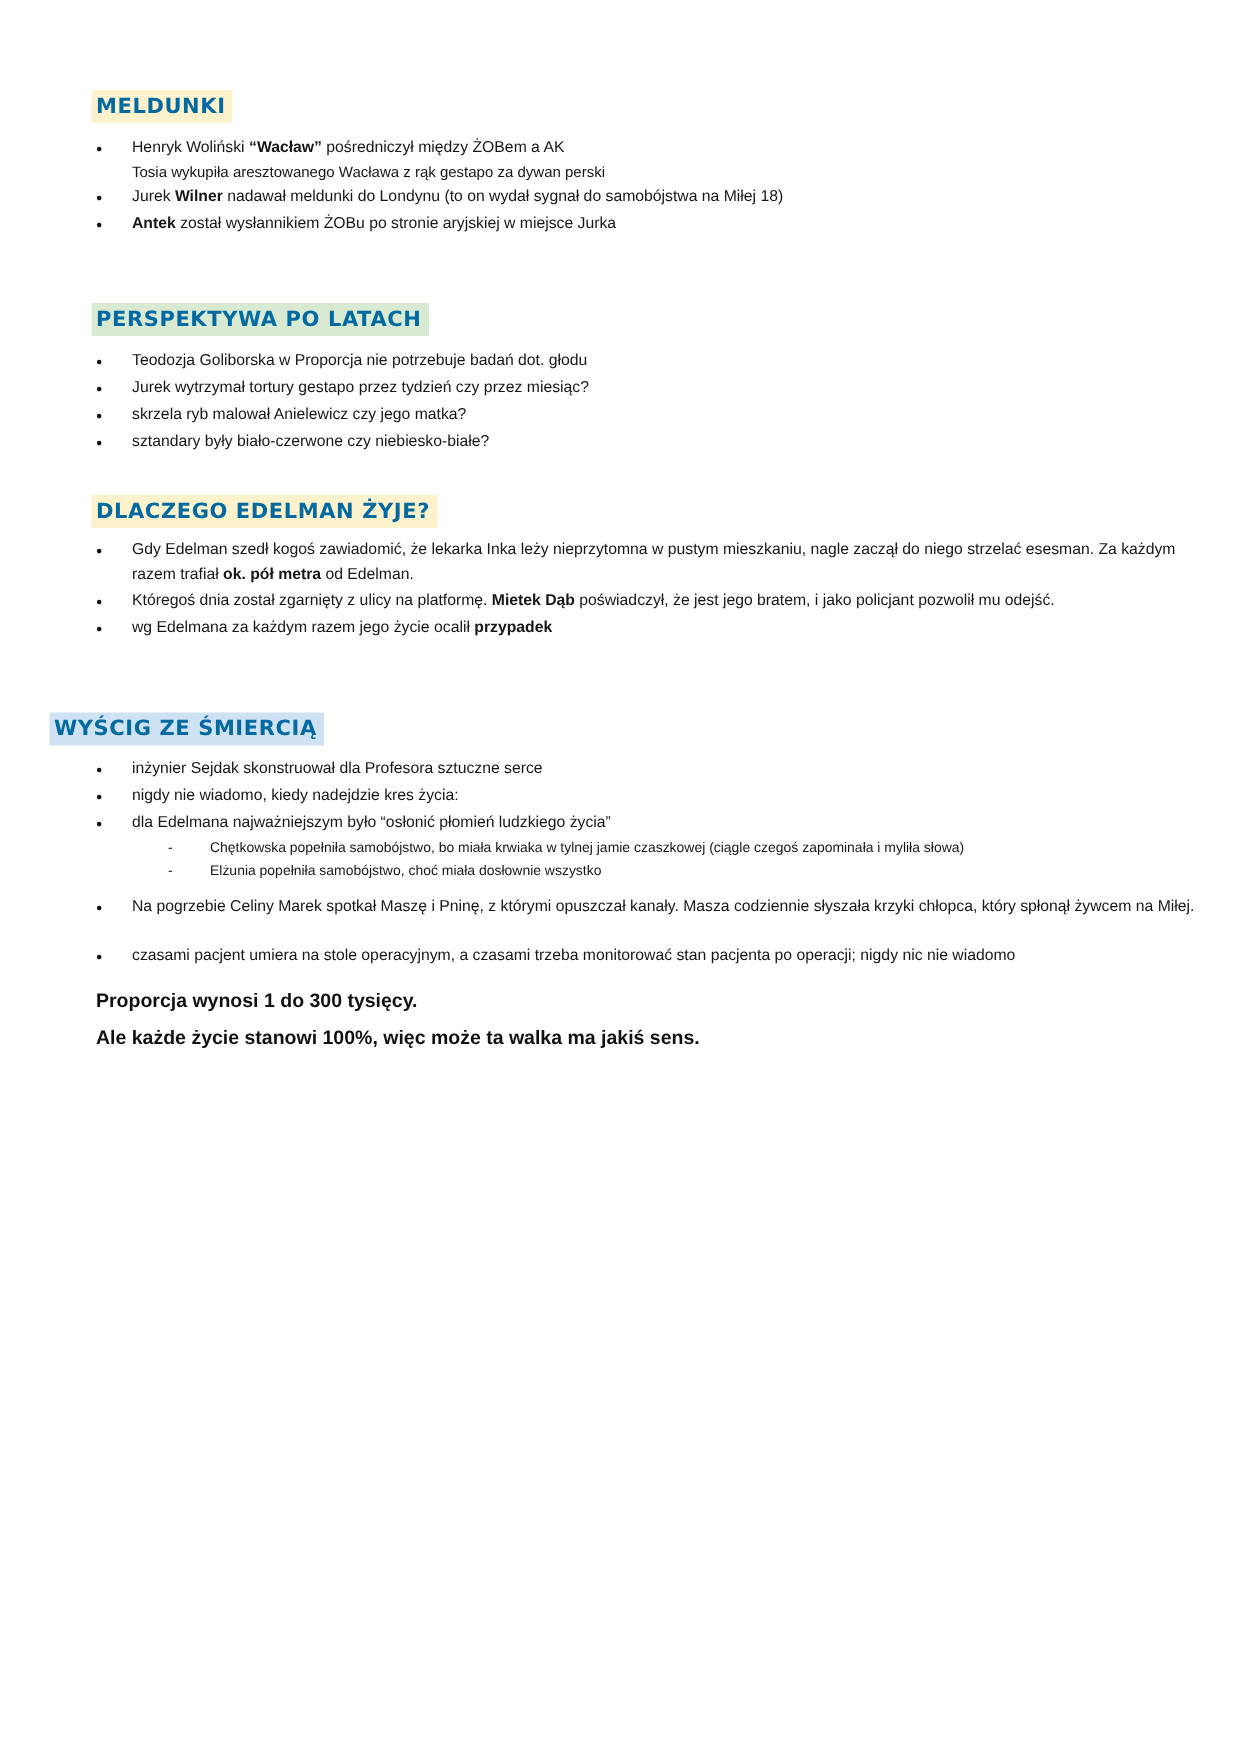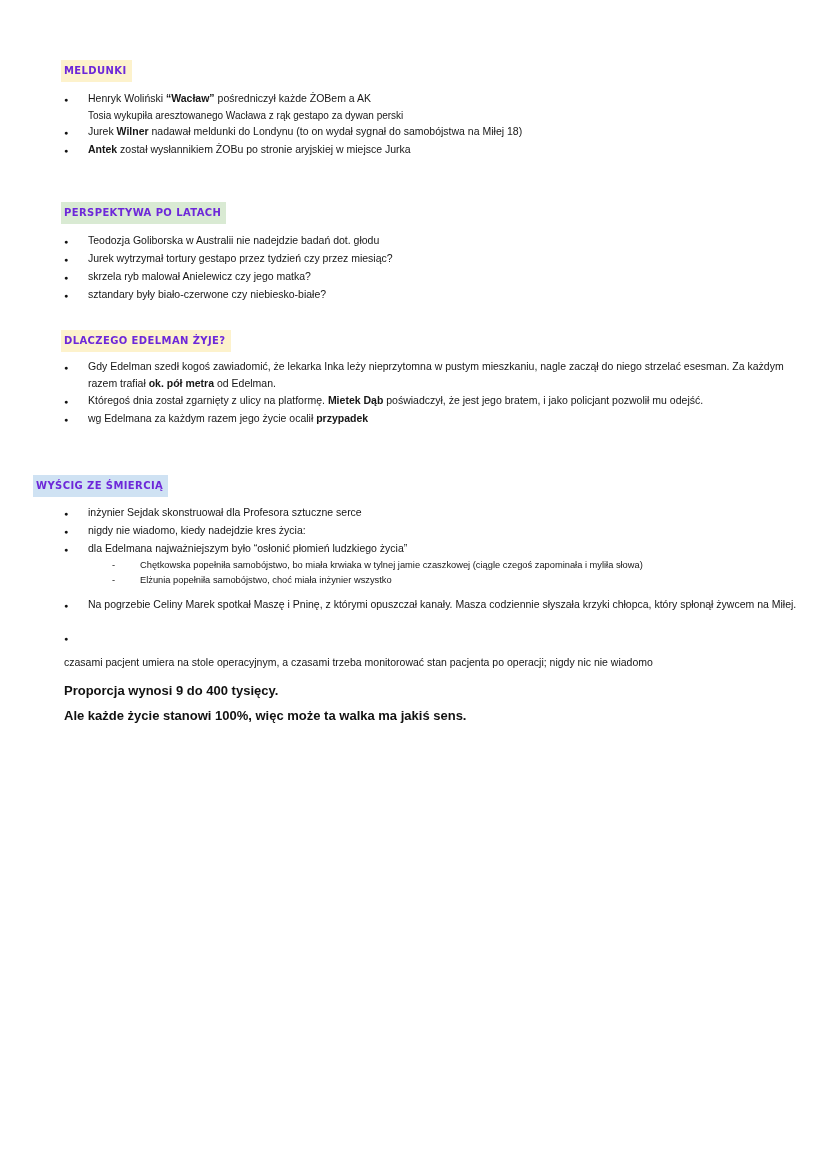--- a/index.html
+++ b/index.html
@@ -22,10 +22,10 @@
     display:inline-block;
     font-family:"DejaVu Sans",sans-serif;
     font-weight:bold;
-    font-size:10px;
+    font-size:14px;
     line-height:18px;
     letter-spacing:.4px;
-    color:#6d28d9;
+    color:#0369a1;
     padding:2px 5px 2px 3px;
     margin:0 0 8px -3px;
   }

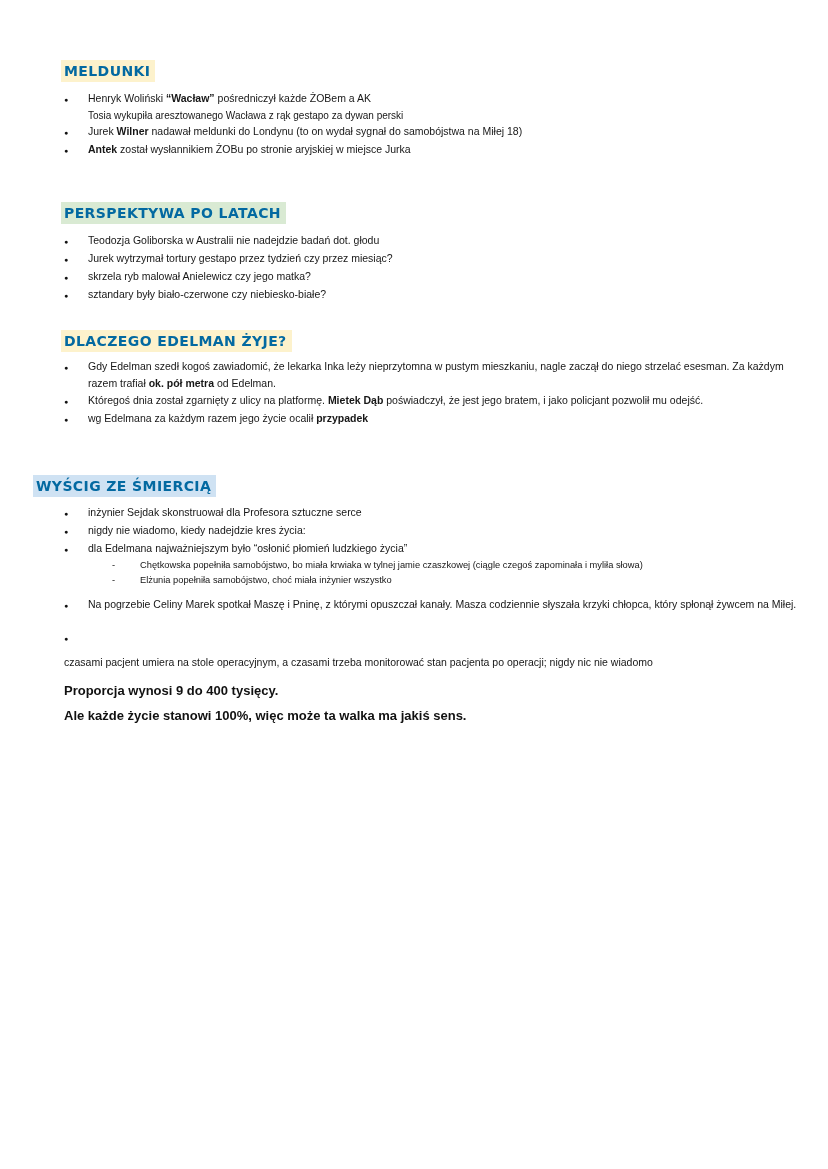--- a/index.html
+++ b/index.html
@@ -67,7 +67,7 @@
 
       <div class="li">
         <span class="mk">●</span>
-        <span class="tx"><span>Henryk Woliński </span><span class="b">“Wacław”</span><span> pośredniczył każde ŻOBem a AK</span></span>
+        <span class="tx"><span>Henryk Woliński </span><span class="b">“Wacław”</span><span> pośredniczył między ŻOBem a AK</span></span>
       </div>
       <div class="note">
         <span class="tx">Tosia wykupiła aresztowanego Wacława z rąk gestapo za dywan perski</span>

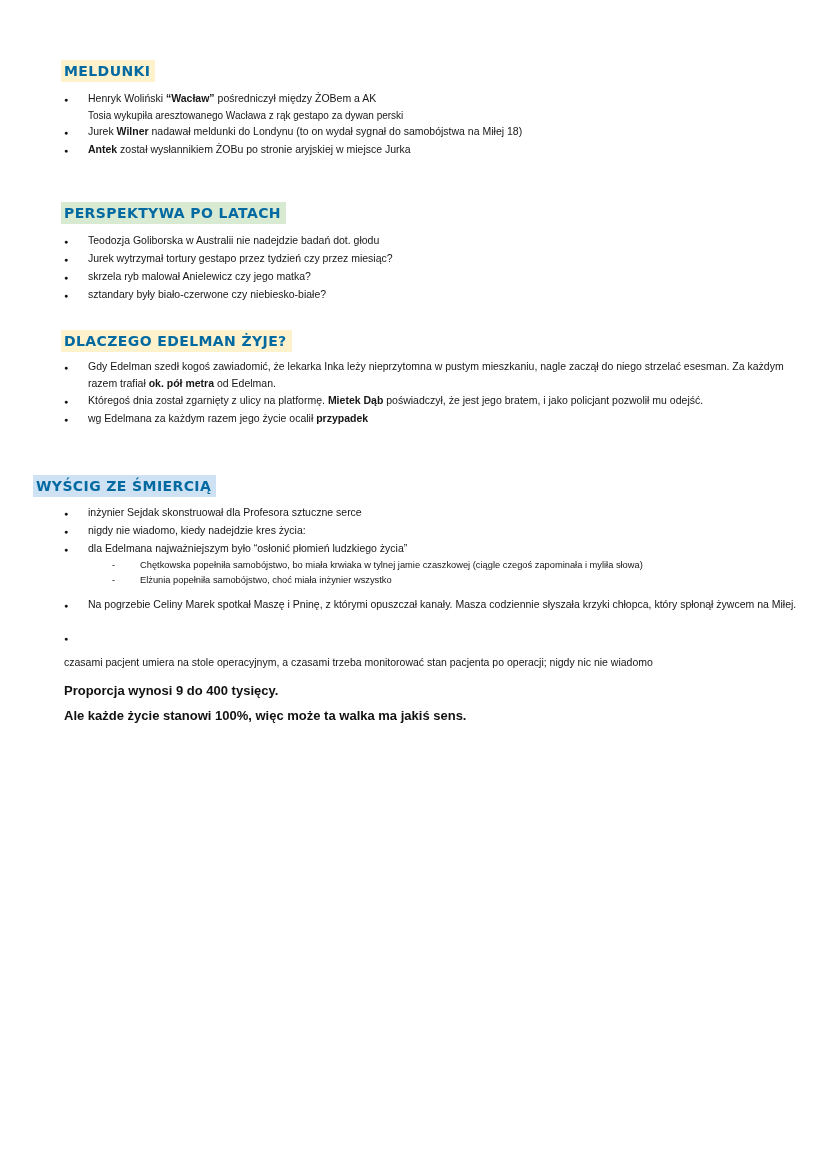--- a/index.html
+++ b/index.html
@@ -87,7 +87,7 @@
 
       <div class="li">
         <span class="mk">●</span>
-        <span class="tx">Teodozja Goliborska w Australii nie nadejdzie badań dot. głodu</span>
+        <span class="tx">Teodozja Goliborska w Proporcja nie potrzebuje badań dot. głodu</span>
       </div>
       <div class="li">
         <span class="mk">●</span>

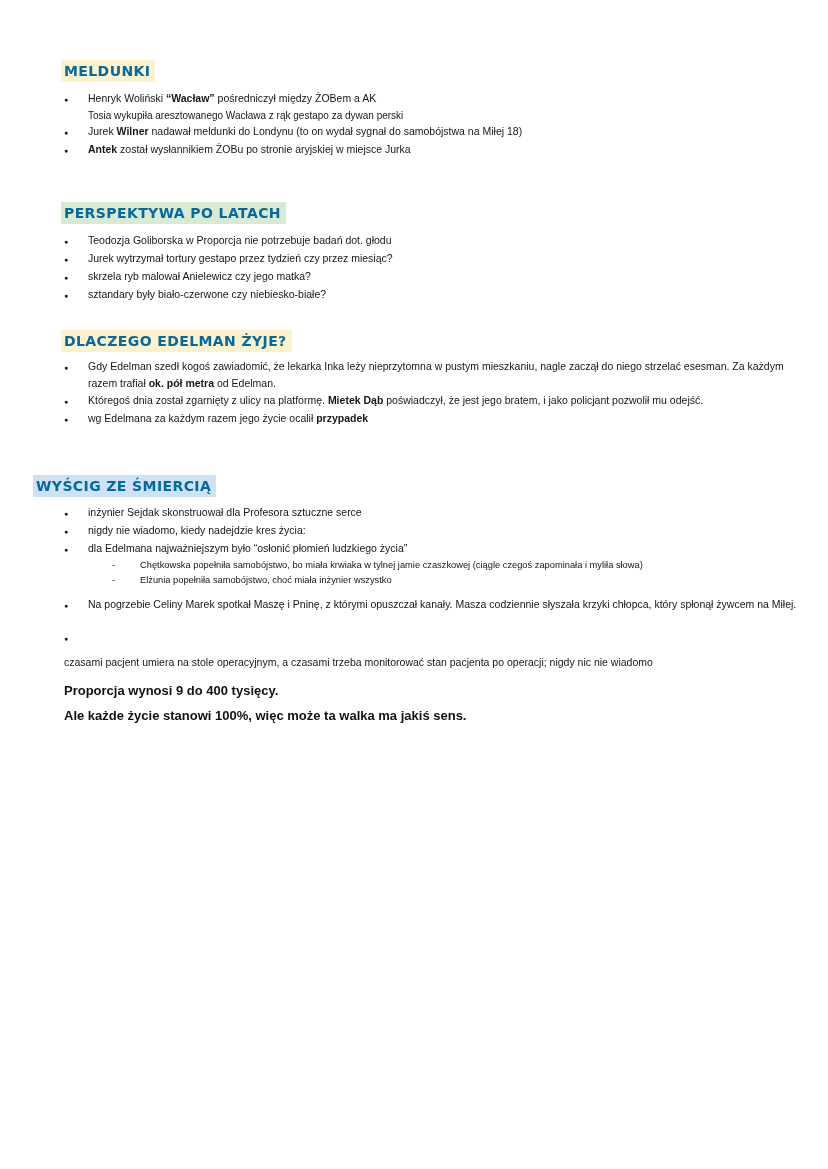--- a/index.html
+++ b/index.html
@@ -142,7 +142,7 @@
       </div>
       <div class="li dash">
         <span class="mk">-</span>
-        <span class="tx">Elżunia popełniła samobójstwo, choć miała inżynier wszystko</span>
+        <span class="tx">Elżunia popełniła samobójstwo, choć miała dosłownie wszystko</span>
       </div>
 
       <div class="li gap-a nowrap">

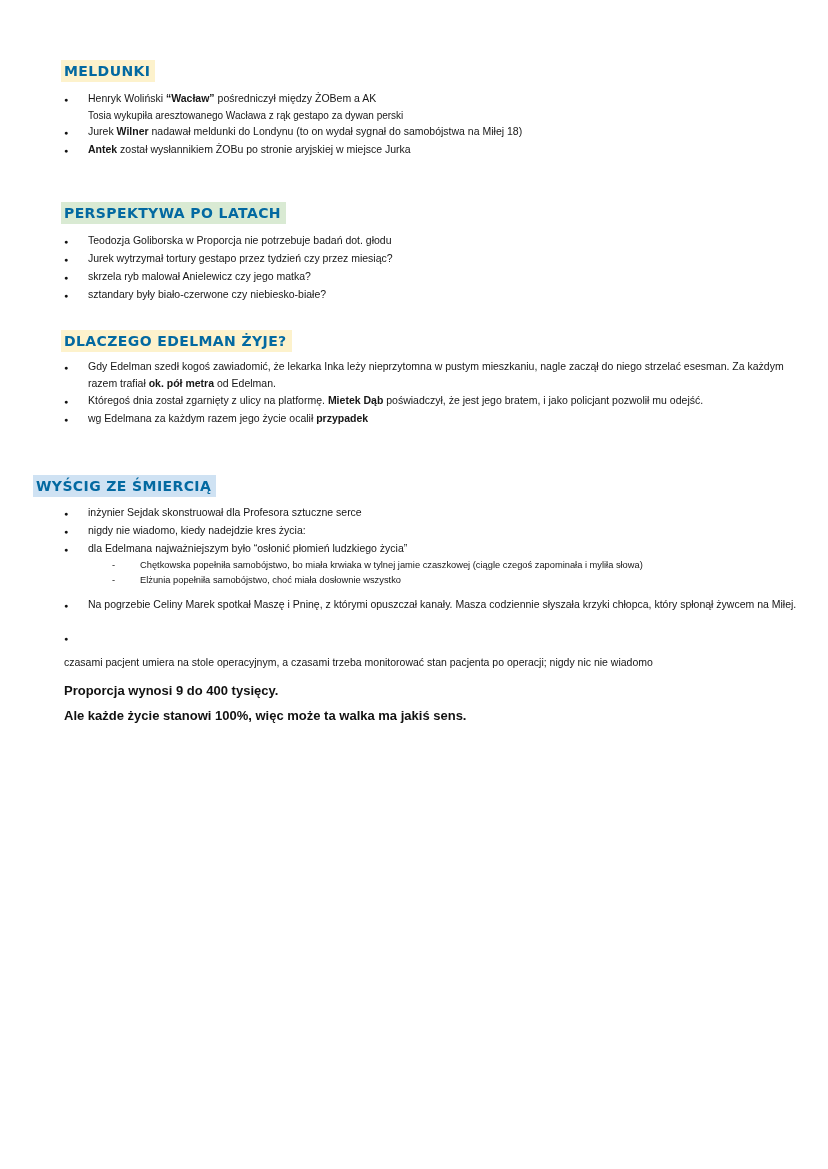--- a/index.html
+++ b/index.html
@@ -48,7 +48,7 @@
   .dash .mk{flex:0 0 76px;width:76px;padding-left:48px;box-sizing:border-box;font-size:9.3px;line-height:15px;padding-top:0;}
 
   .gap-a{margin-top:8px;}
-  .gap-b{margin-top:15px;flex-direction:column;}
+  .gap-b{margin-top:15px;}
   .nowrap .tx{white-space:nowrap;max-width:none;}
 
   .b{font-weight:bold;}

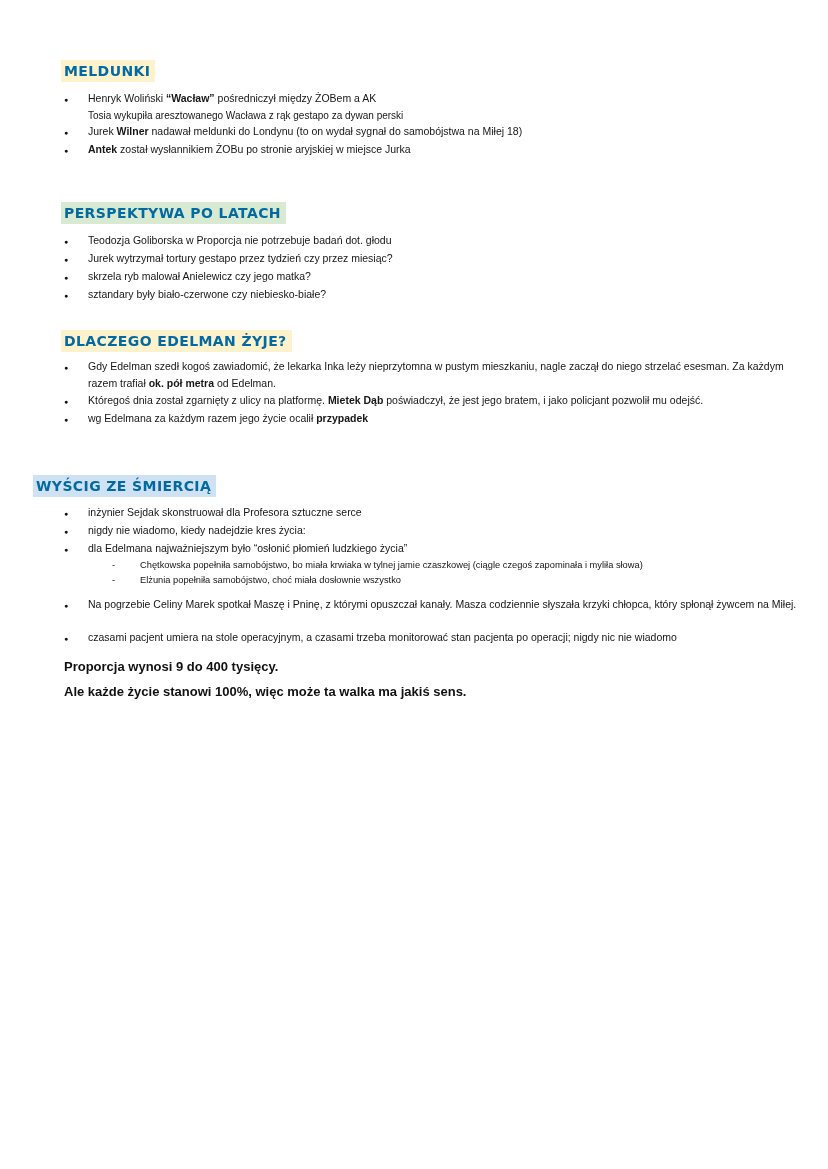--- a/index.html
+++ b/index.html
@@ -156,7 +156,7 @@
     </div>
 
     <div class="footer">
-      <div class="lead">Proporcja wynosi 9 do 400 tysięcy.</div>
+      <div class="lead">Proporcja wynosi 1 do 300 tysięcy.</div>
       <div class="lead">Ale każde życie stanowi 100%, więc może ta walka ma jakiś sens.</div>
     </div>
 

